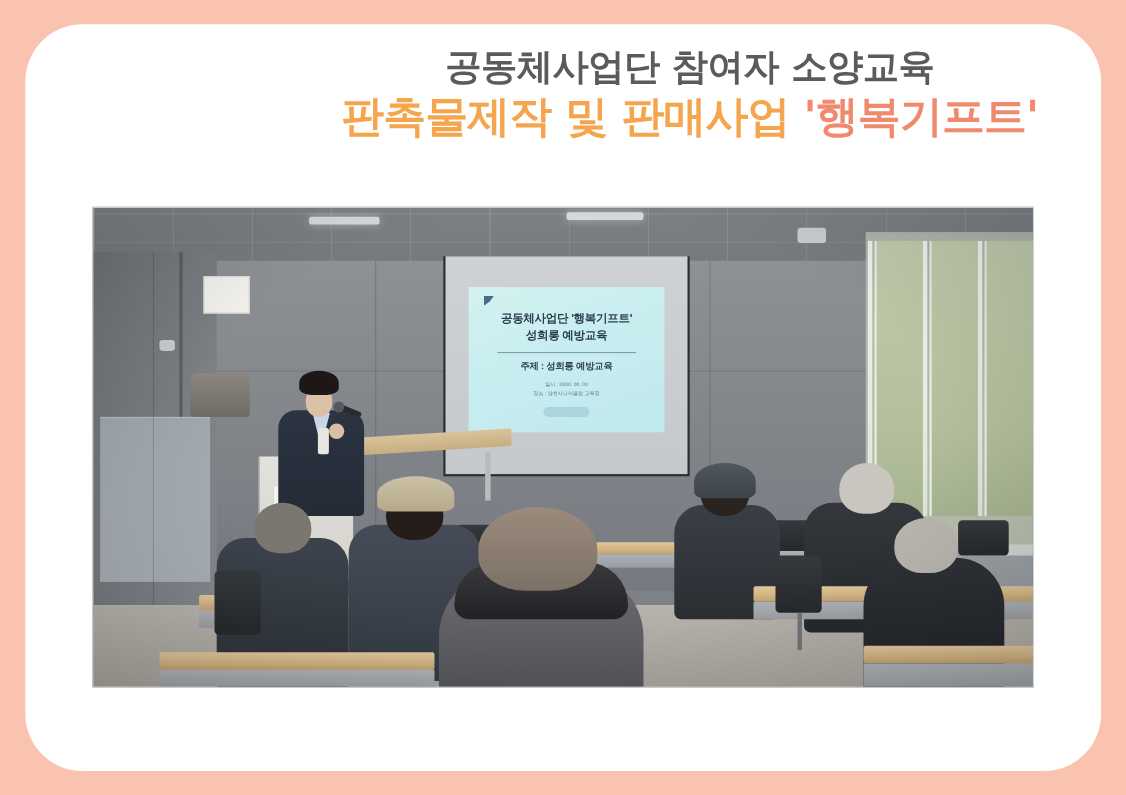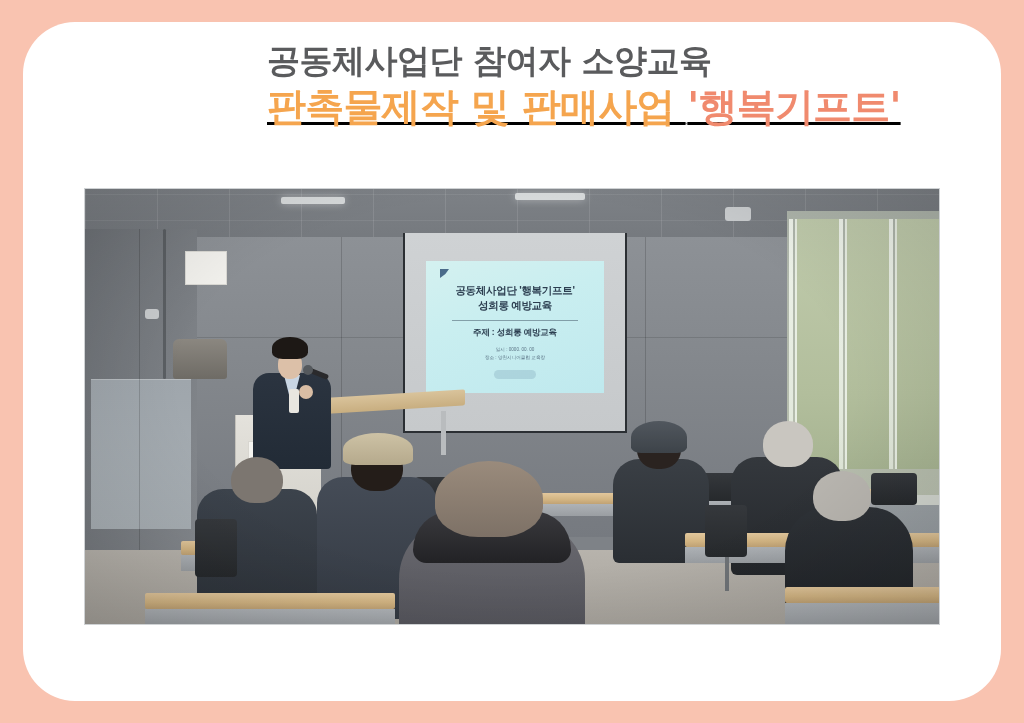--- a/index.html
+++ b/index.html
@@ -82,7 +82,7 @@
     position: absolute;
     right: 14px;
     top: 18px;
-    text-align: left;
+    text-align: center;
     width: 720px;
   }
   #title-line1 {

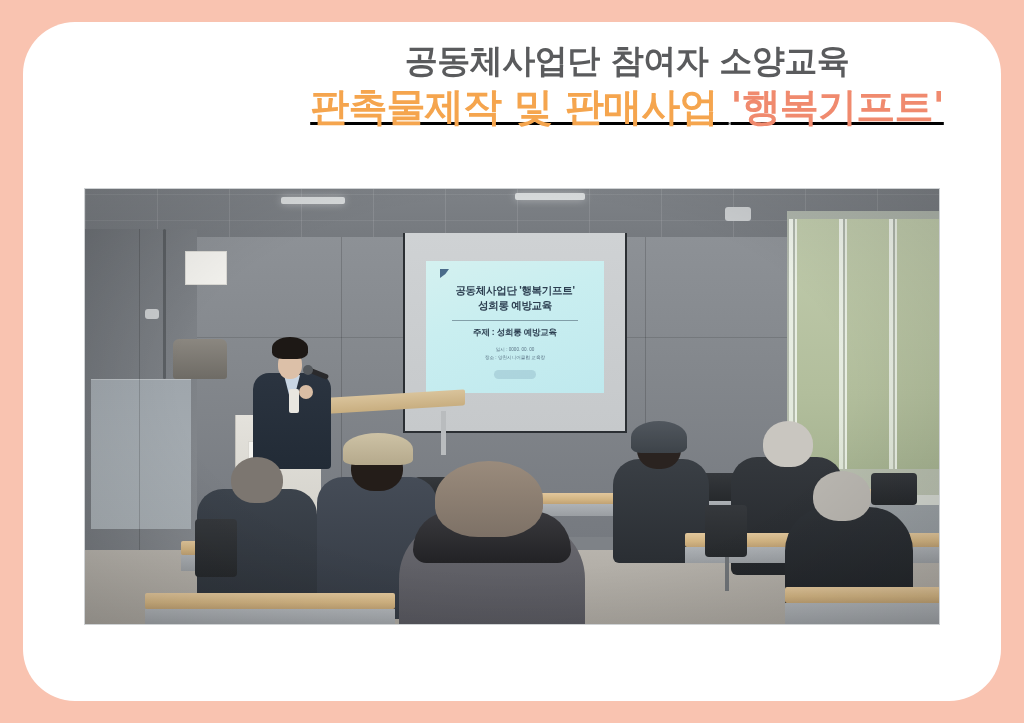--- a/index.html
+++ b/index.html
@@ -105,7 +105,6 @@
     text-shadow:
       -1.6px -1.6px 0 #fff,  1.6px -1.6px 0 #fff,
       -1.6px  1.6px 0 #fff,  1.6px  1.6px 0 #fff;
-    text-decoration: underline;
   }
   #title-line2 .seg-orange { color: #F5A54E; }
   #title-line2 .seg-coral  { color: #F08A6E; }

